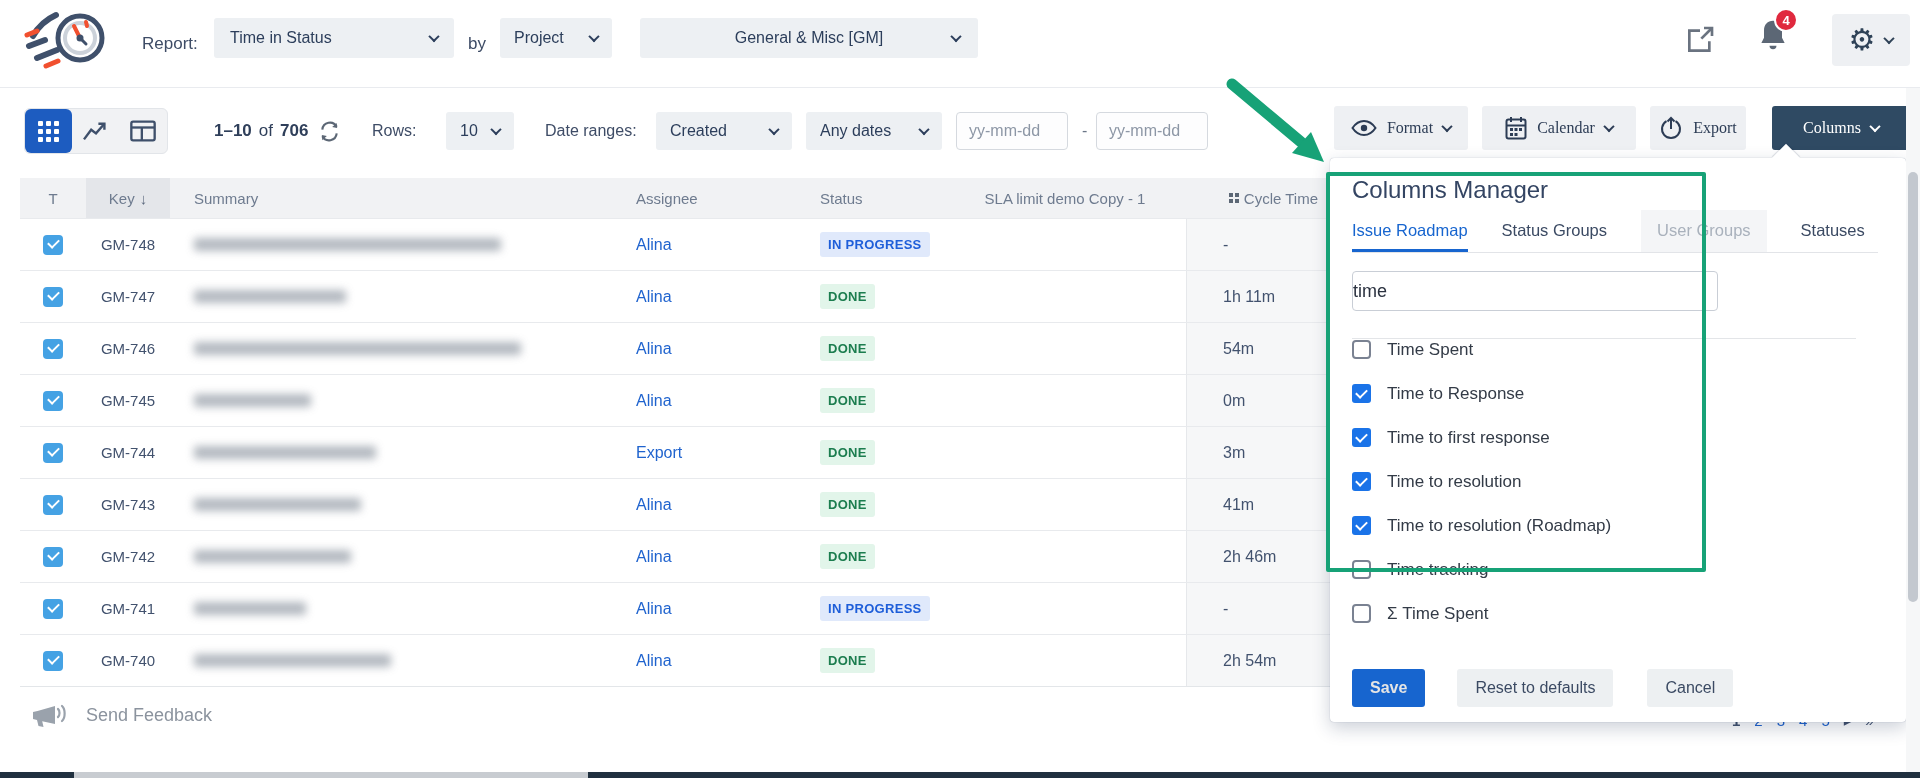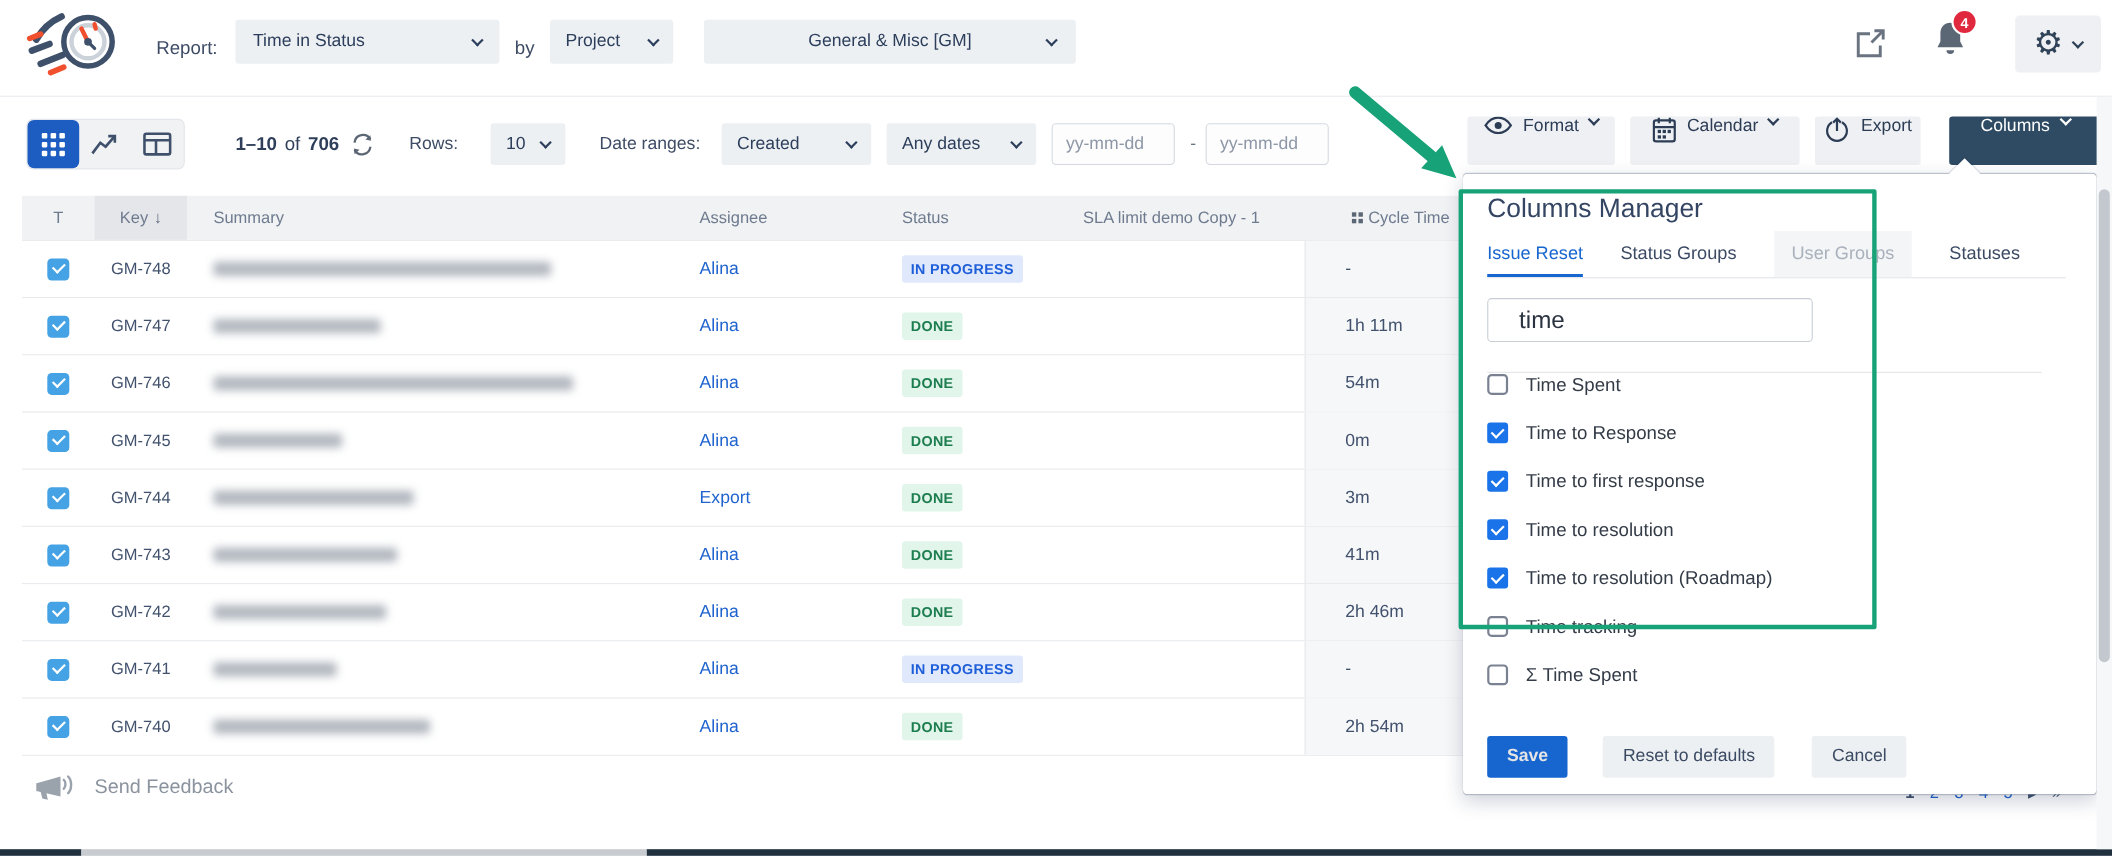--- a/index.html
+++ b/index.html
@@ -49,7 +49,7 @@
   #date-from { left: 956px; }
   #date-to { left: 1096px; }
   #date-dash { position: absolute; left: 1082px; top: 112px; height: 38px; display: flex; align-items: center; color: #6a7687; z-index: 2; }
-  .tbtn { position: absolute; top: 106px; height: 44px; background: #eef0f3; border-radius: 3px; display: flex; align-items: flex-start; justify-content: center; gap: 10px; font-size: 16px; color: #2c3c55; cursor: pointer; z-index: 2; }
+  .tbtn { position: absolute; top: 106px; height: 44px; background: #eef0f3; border-radius: 3px; display: flex; align-items: center; justify-content: center; gap: 10px; font-size: 16px; color: #2c3c55; cursor: pointer; z-index: 2; font-family: Liberation Serif, serif; }
   #btn-format { left: 1334px; width: 134px; }
   #btn-calendar { left: 1482px; width: 154px; }
   #btn-export { left: 1650px; width: 96px; }

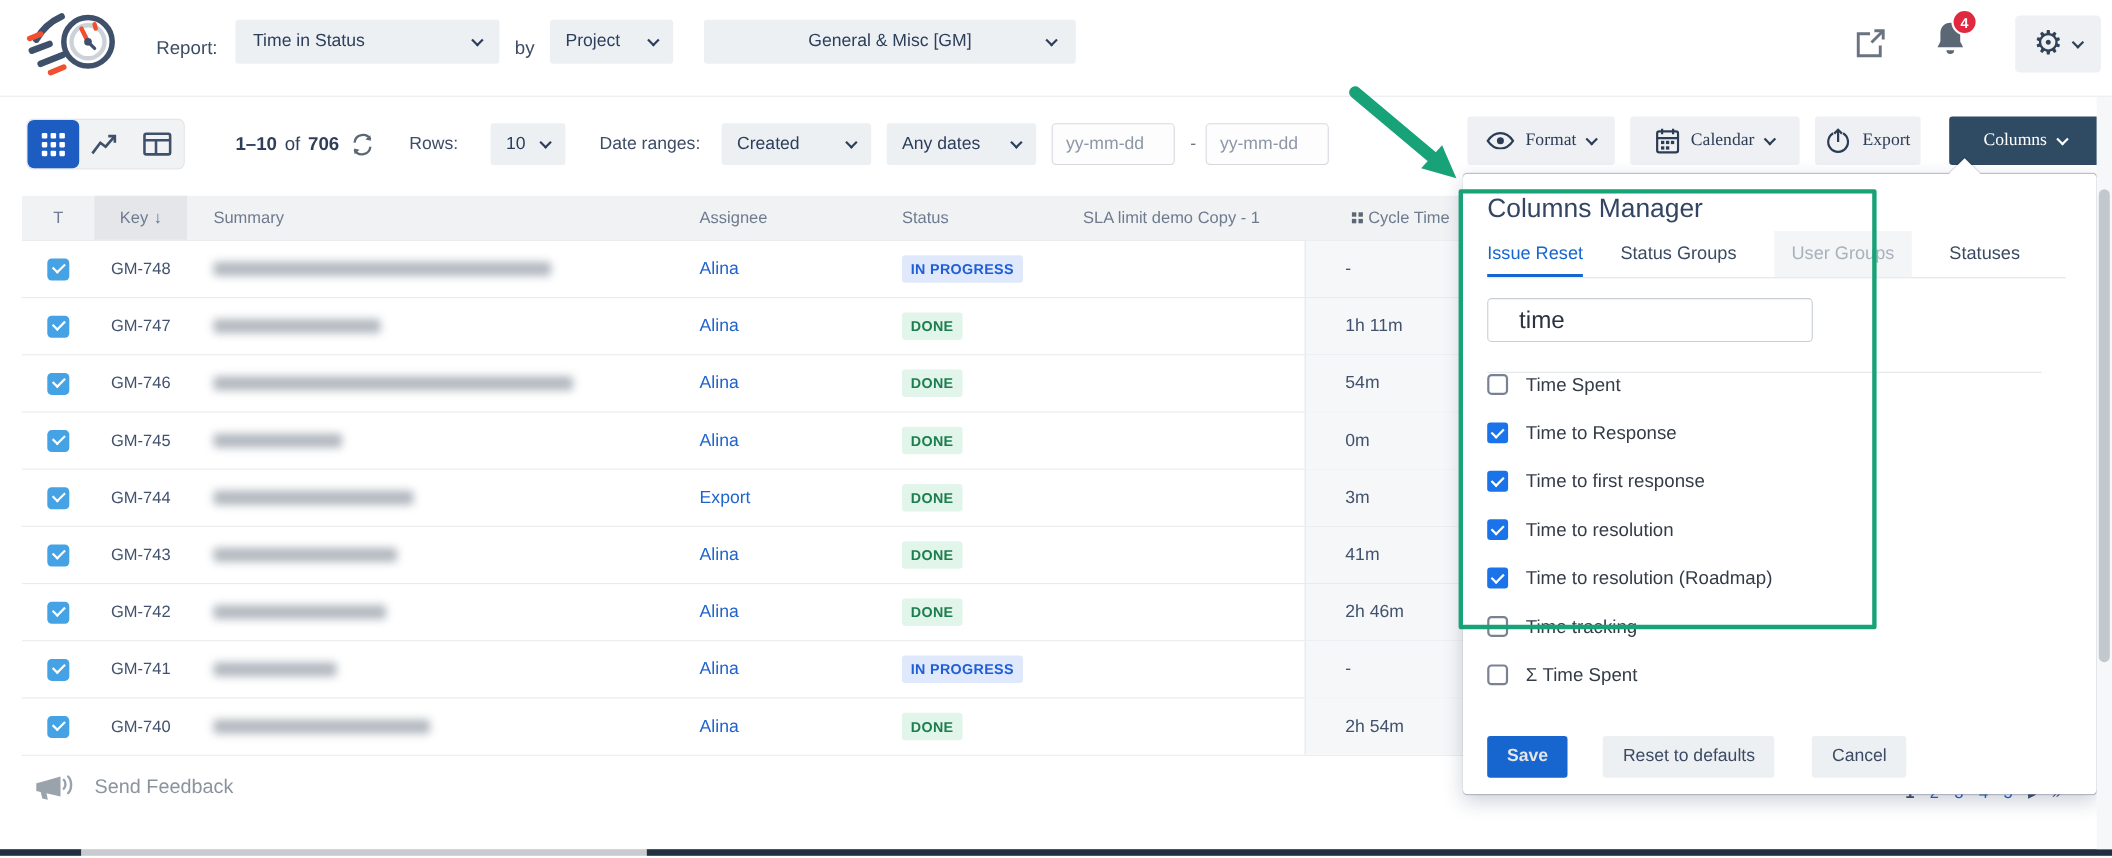--- a/index.html
+++ b/index.html
@@ -458,7 +458,7 @@
     <div id="popup-caret"></div>
     <div class="pp-title">Columns Manager</div>
     <div class="pp-tabs">
-      <span class="pp-tab active">Issue Reset</span>
+      <span class="pp-tab active">Issue Roadmap</span>
       <span class="pp-tab">Status Groups</span>
       <span class="pp-tab disabled">User Groups</span>
       <span class="pp-tab">Statuses</span>

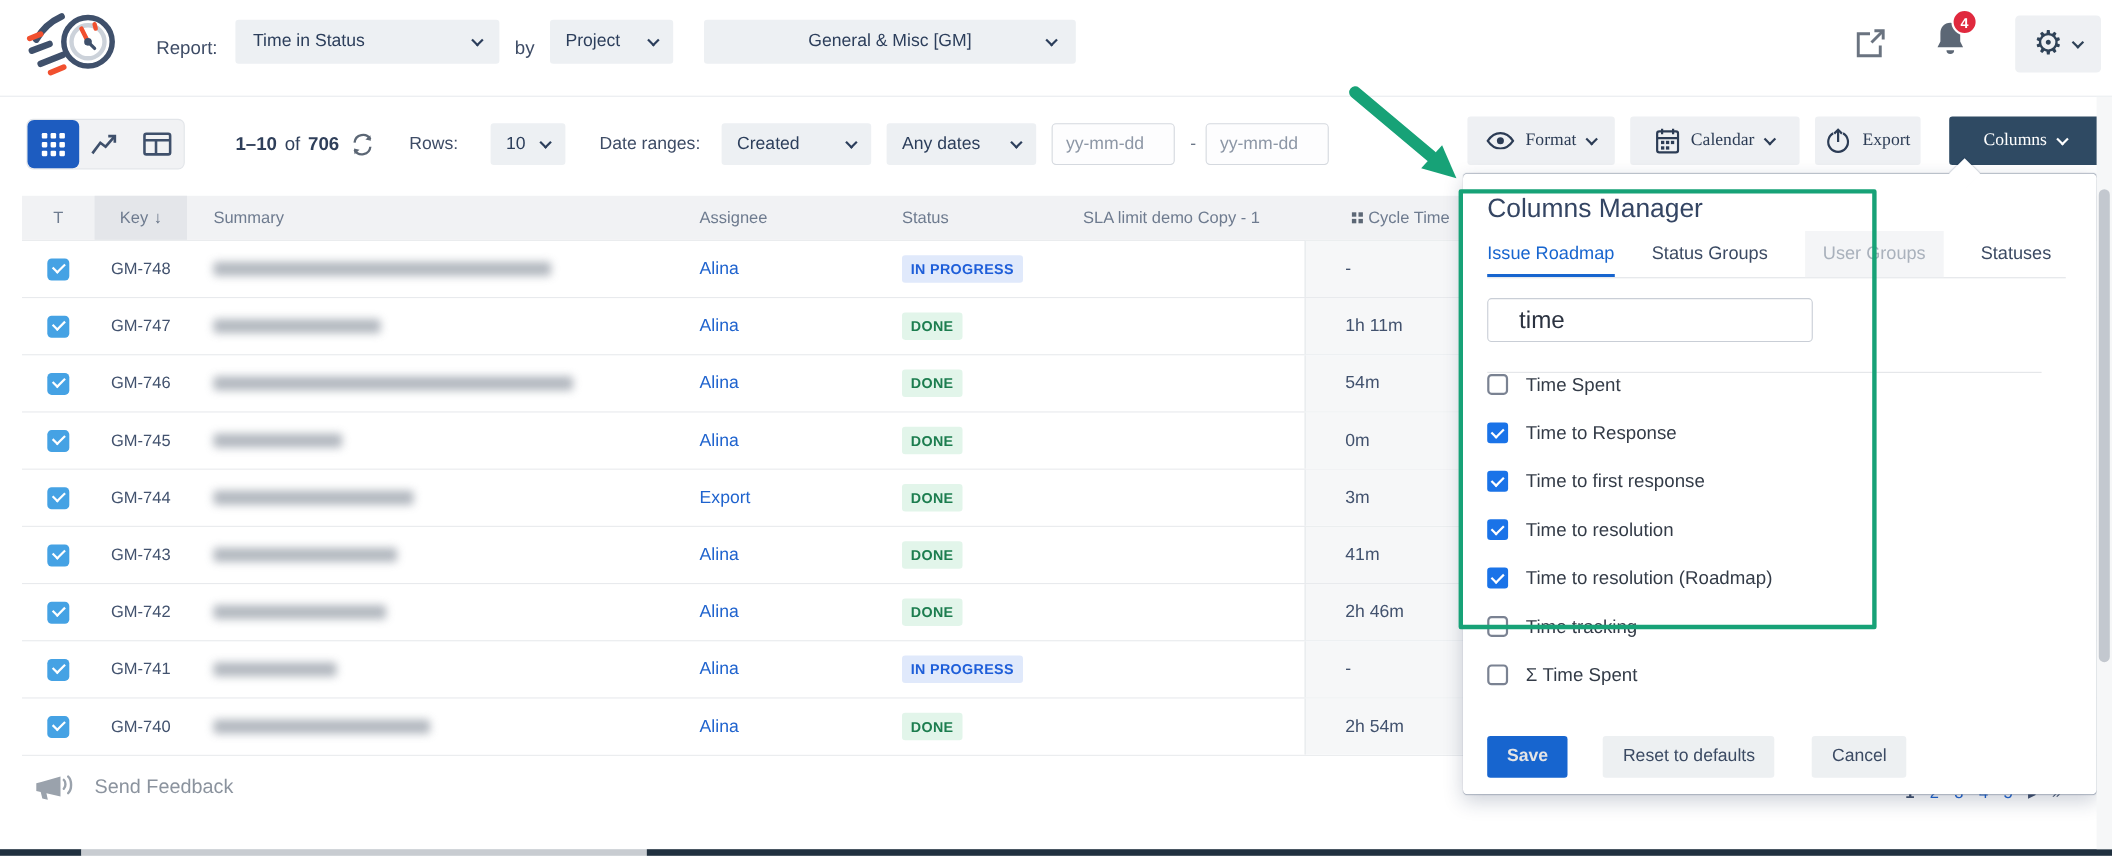--- a/index.html
+++ b/index.html
@@ -104,7 +104,7 @@
   .pp-tab { margin-right: 34px; padding-bottom: 12px; color: #3b4a63; cursor: pointer; white-space: nowrap; }
   .pp-tab.active { color: var(--c-accent_blue, #1765cf); box-shadow: inset 0 -3px 0 var(--c-accent_blue, #1765cf); }
   .pp-tab.disabled { color: #a9b1bc; background: #f4f5f7; padding: 11px 16px 12px; cursor: default; }
-  .pp-search { margin: 18px 0 0 22px; width: 296px; height: 40px; border: 1px solid #c9ced6; border-radius: 4px; font-size: 22px; color: #2b3240; padding: 0 28px; font-family: "Liberation Sans", sans-serif; display: block; background: #fff; }
+  .pp-search { margin: 18px 0 0 22px; width: 366px; height: 40px; border: 1px solid #c9ced6; border-radius: 4px; font-size: 18px; color: #2b3240; padding: 0 0; font-family: "Liberation Sans", sans-serif; display: block; background: #fff; }
   .pp-div { margin: 27px 0 0 22px; width: 504px; border-top: 1px solid #e3e5e8; }
   #pp-list { margin: 0 0 0 22px; padding-top: 1px; }
   .pp-item { height: 44px; display: flex; align-items: flex-start; gap: 16px; font-size: 17px; color: #333b47; }

